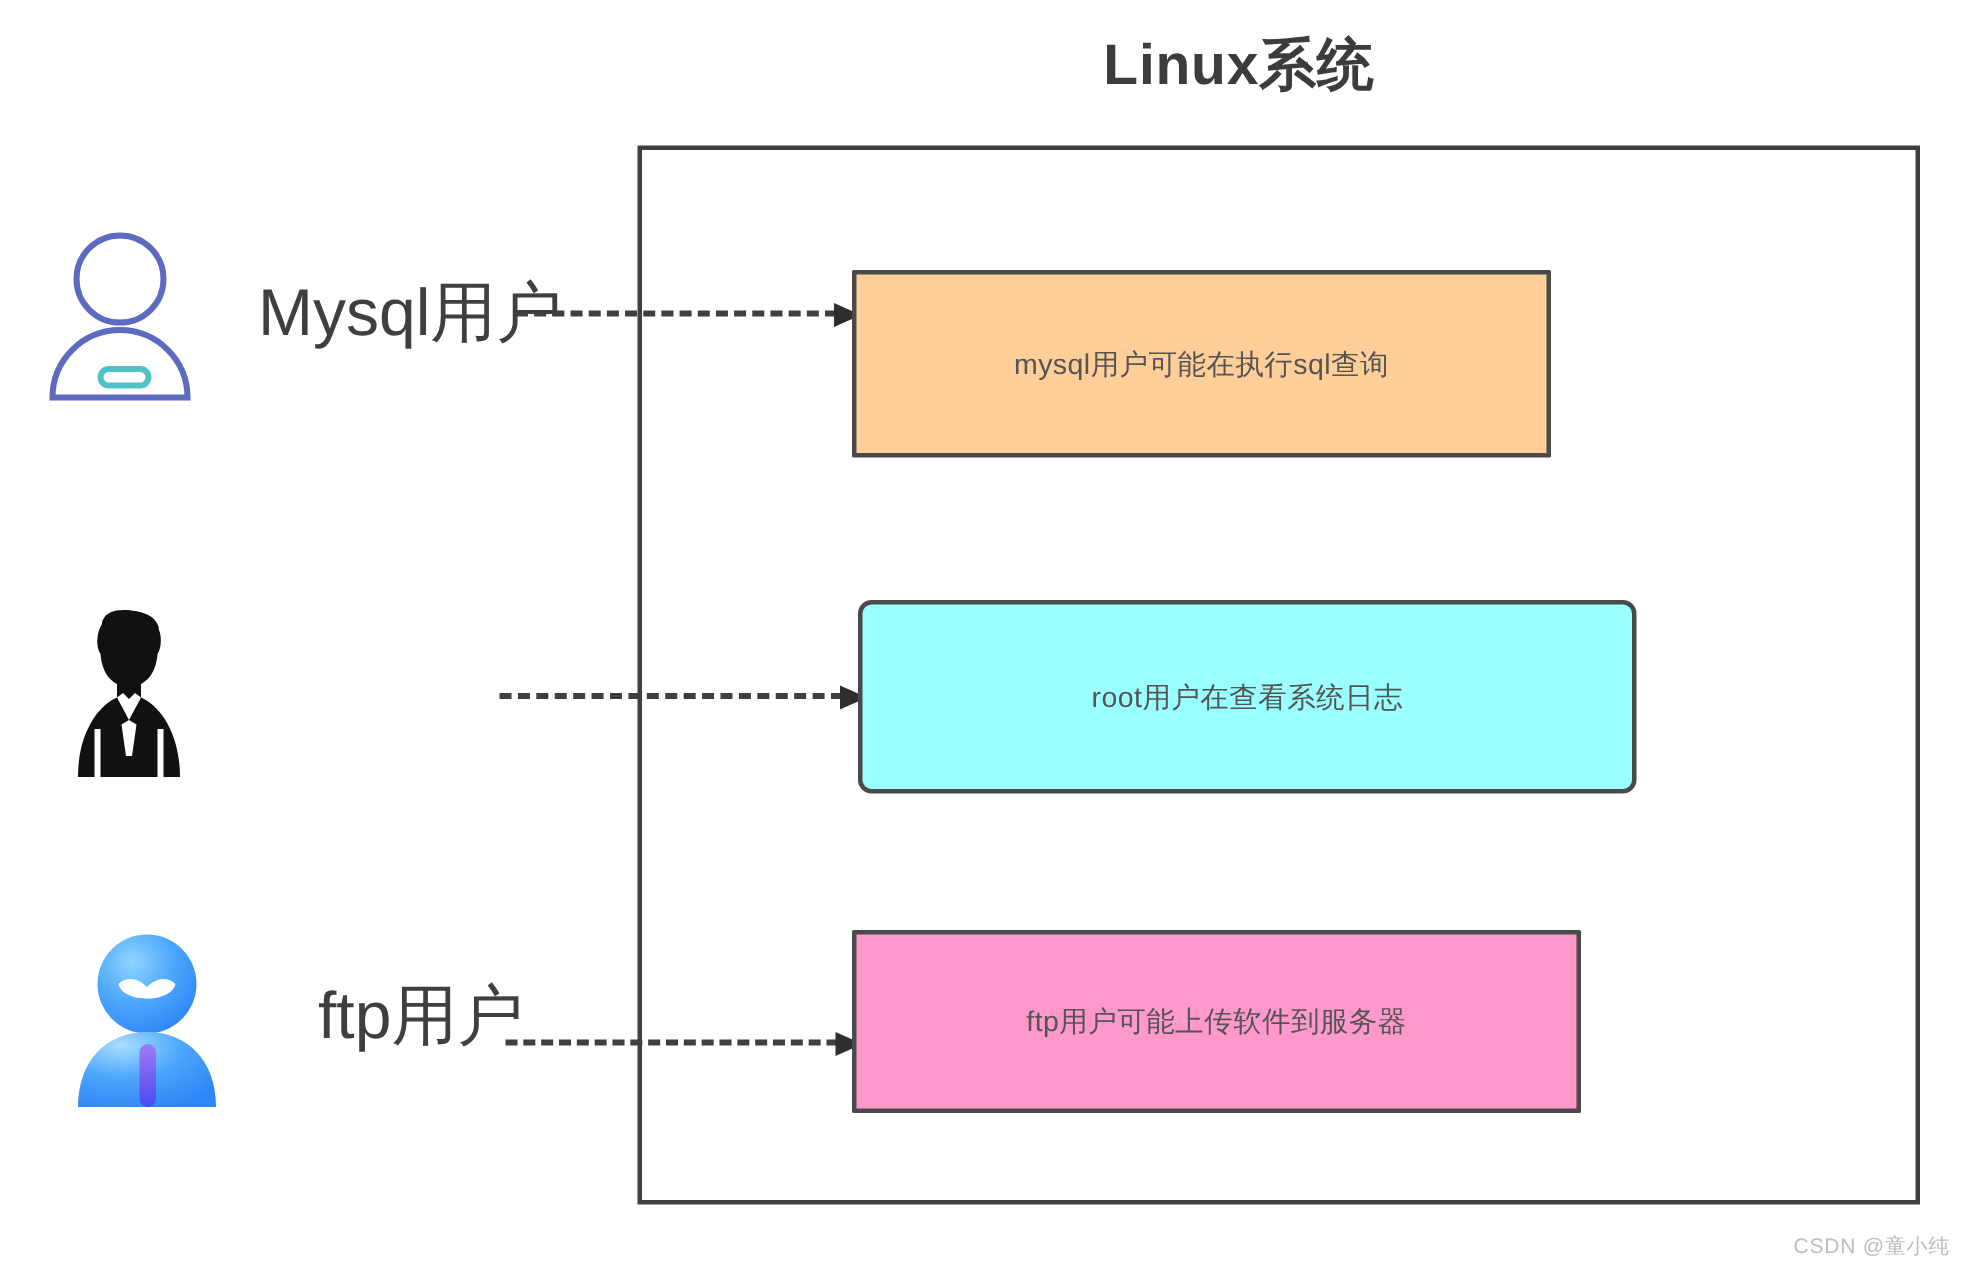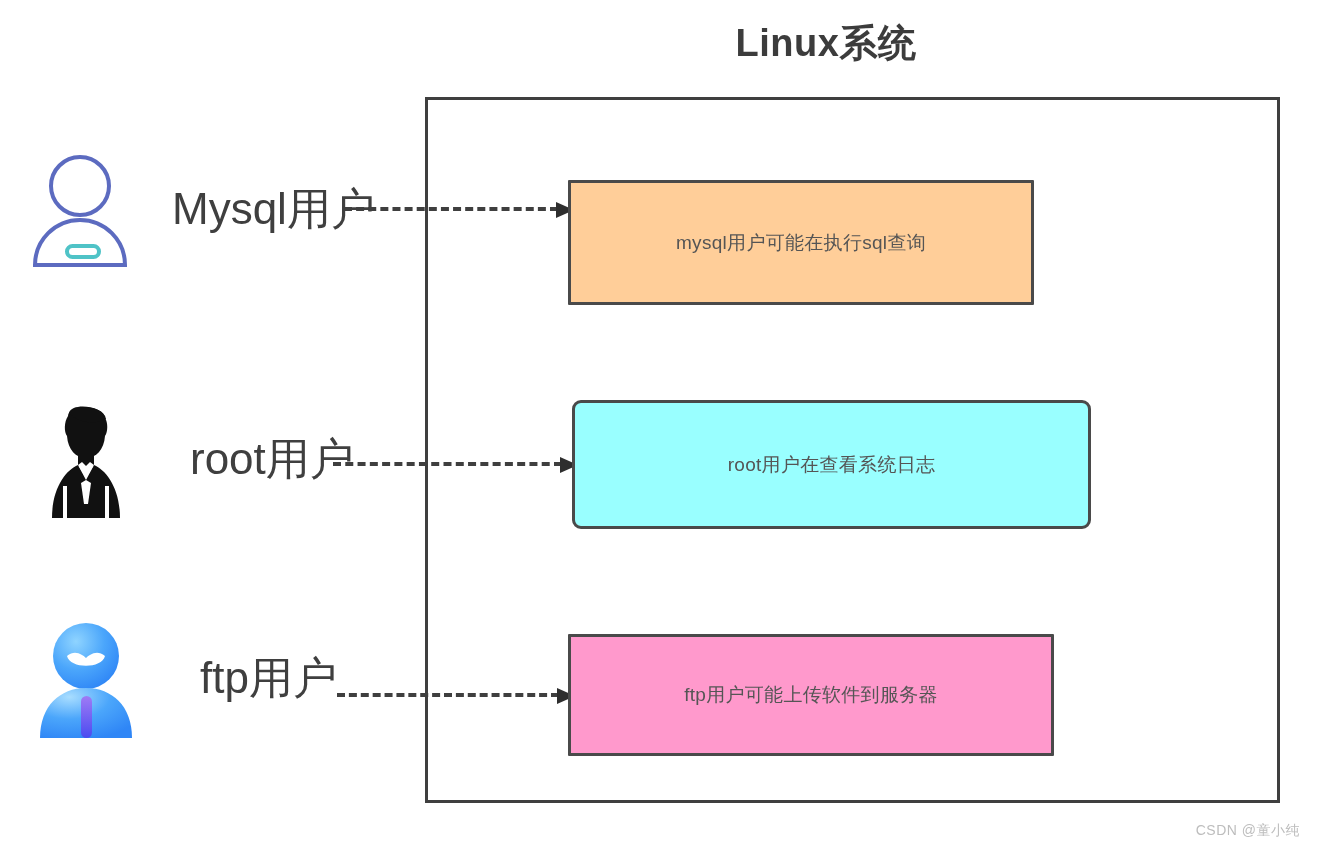--- a/index.html
+++ b/index.html
@@ -183,7 +183,6 @@
         <rect x="67" y="86" width="4" height="32" fill="#ffffff"></rect>
       </svg>
     </span>
-    <span class="user-label">root用户</span>
   </div>
 
   <div class="connector root">

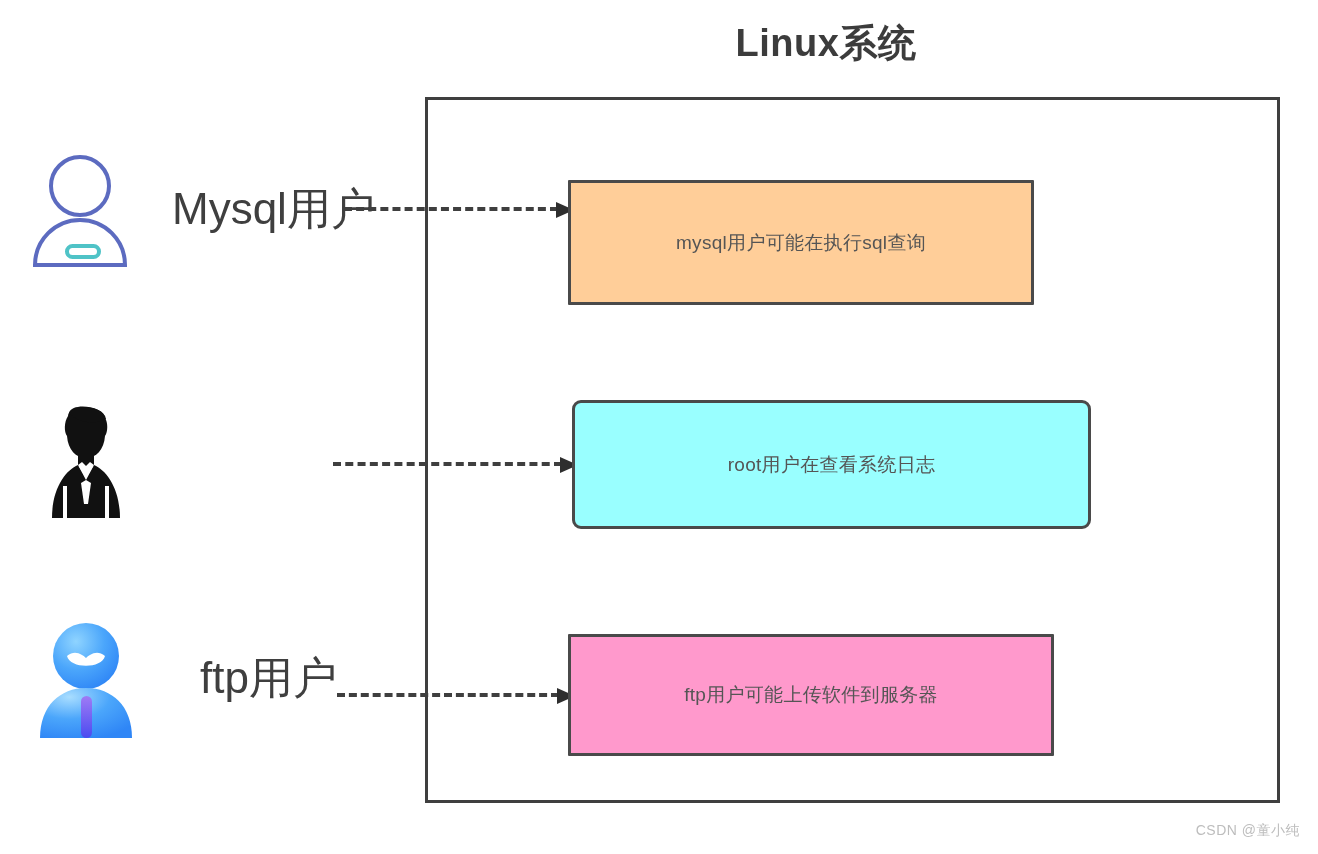--- a/index.html
+++ b/index.html
@@ -82,7 +82,7 @@
   }
   .user-row.mysql { left: 28px; top: 150px; }
   .user-row.root  { left: 38px; top: 400px; }
-  .user-row.ftp   { left: 32px; top: 618px; align-items: center; }
+  .user-row.ftp   { left: 44px; top: 618px; align-items: center; }
 
   .user-icon {
     width: 104px;

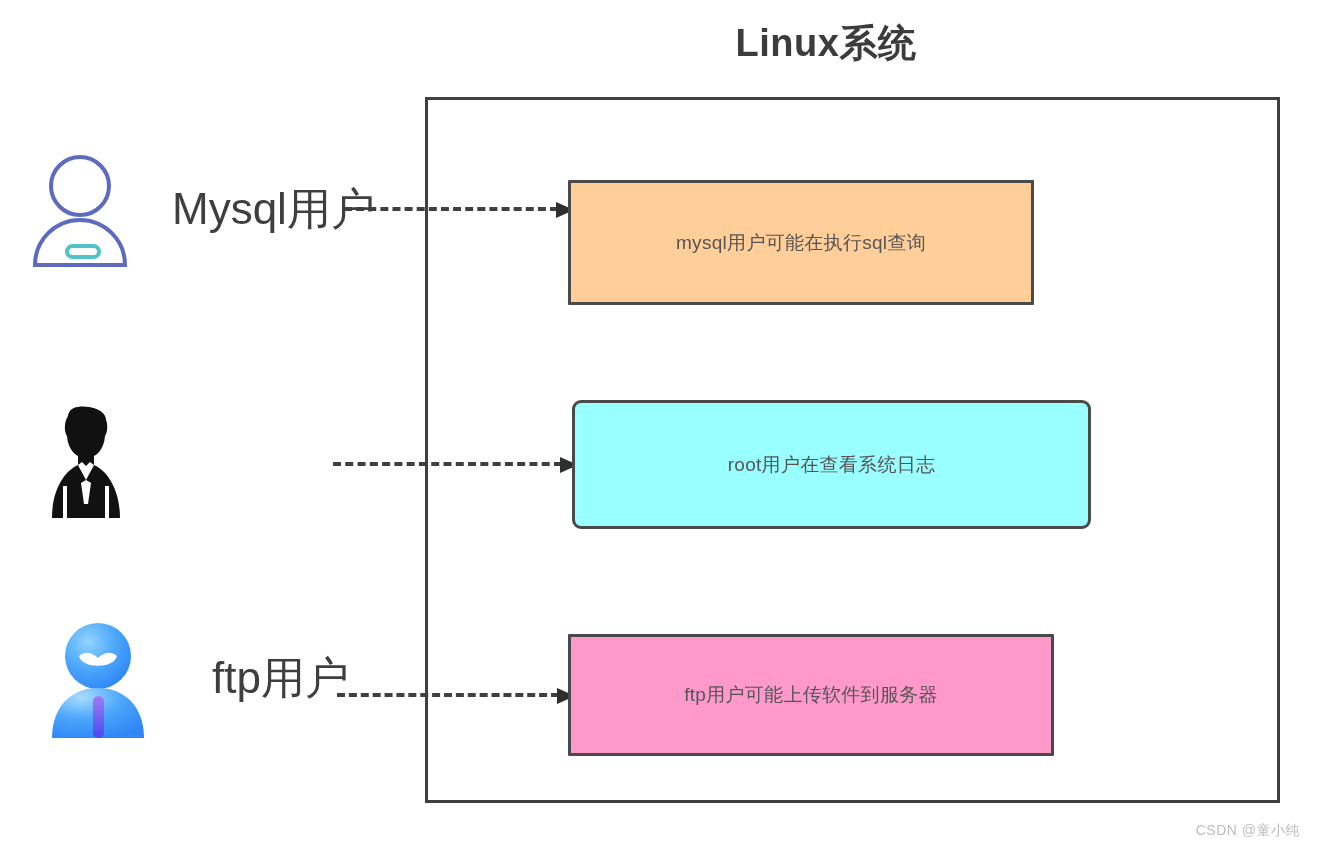--- a/index.html
+++ b/index.html
@@ -69,7 +69,7 @@
     border-radius: 9px;
   }
   .proc-box.ftp {
-    left: 568px; top: 634px; width: 486px; height: 122px;
+    left: 568px; top: 620px; width: 486px; height: 122px;
     background: #ff99cc;
     border-radius: 1px;
   }

